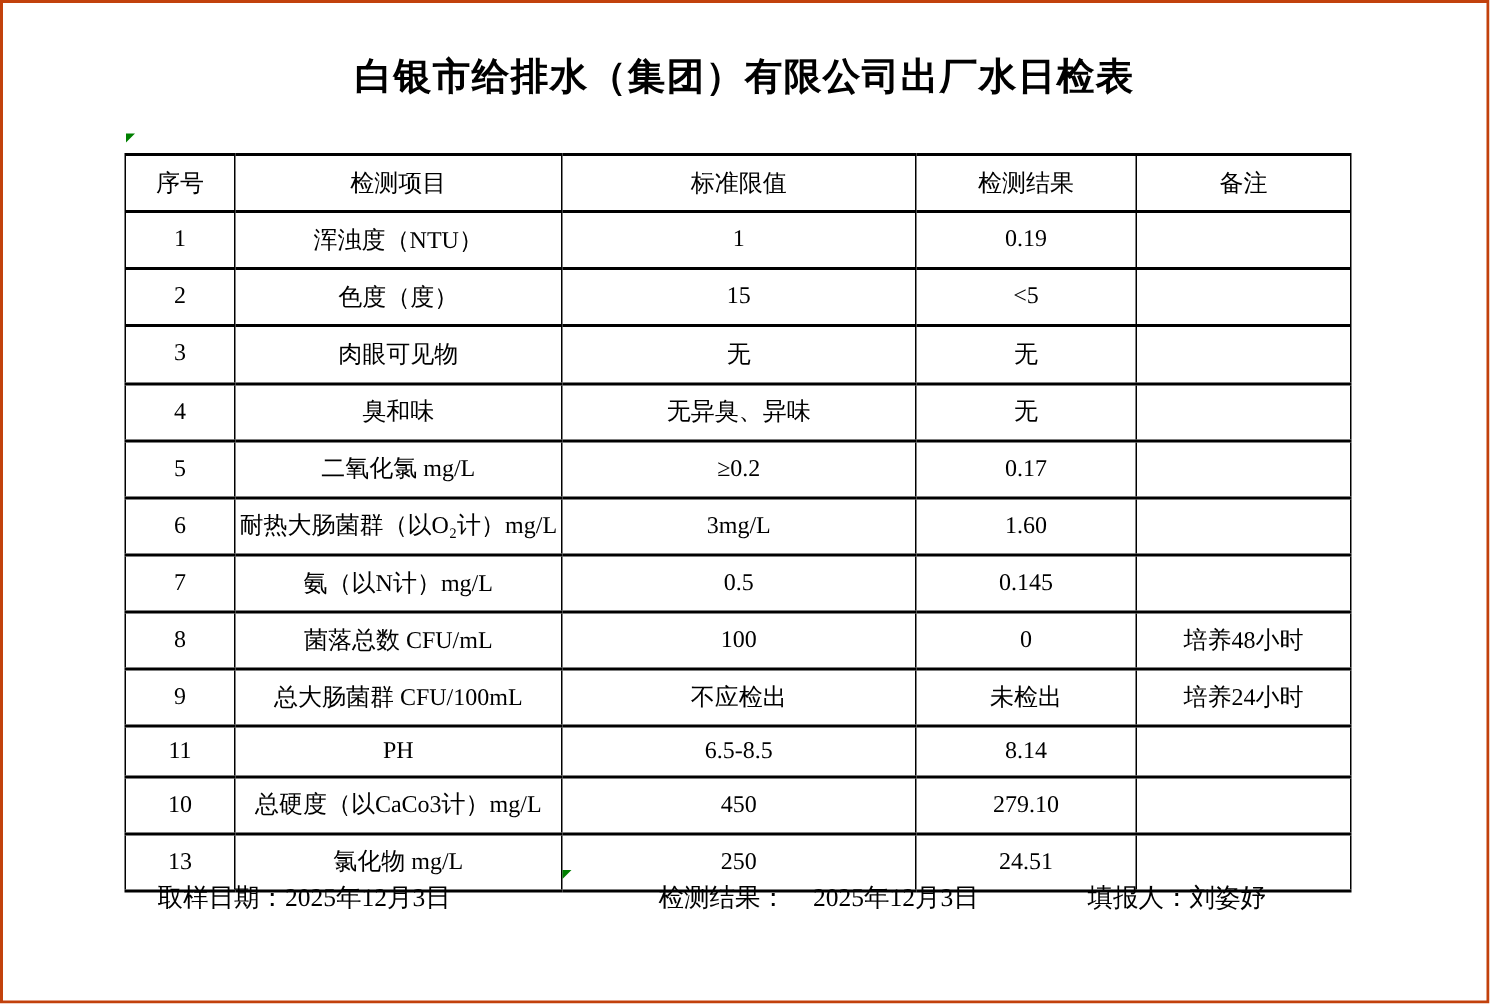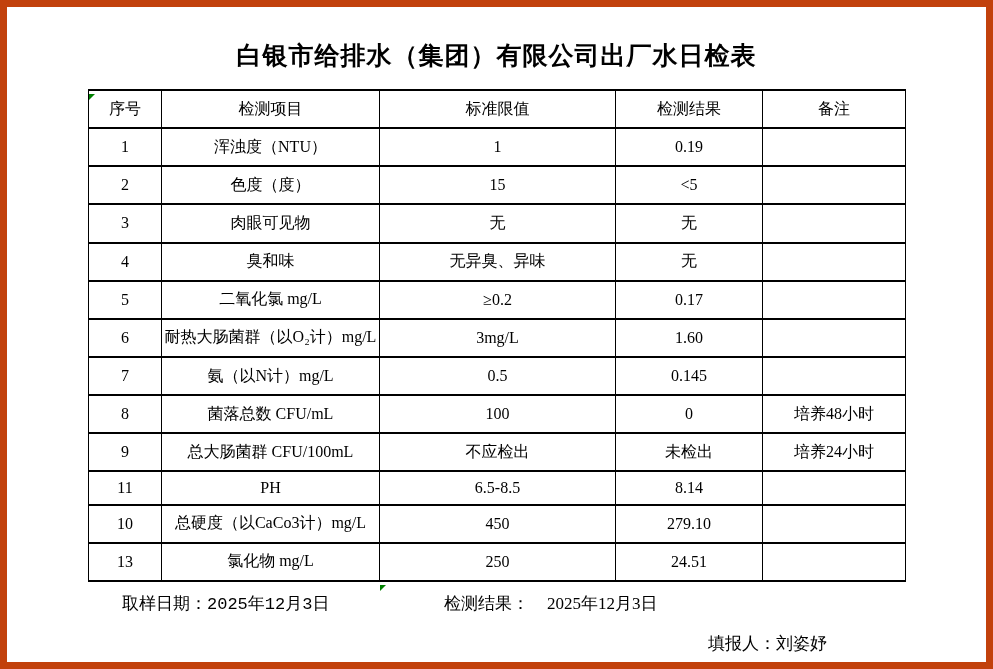--- a/index.html
+++ b/index.html
@@ -9,7 +9,7 @@
     width: 993px;
     height: 669px;
     background: #ffffff;
-    border: 7px solid #c2410c;
+    border: 2px solid #c2410c;
     font-family: "Liberation Serif", serif;
     color: #000000;
     overflow: hidden;

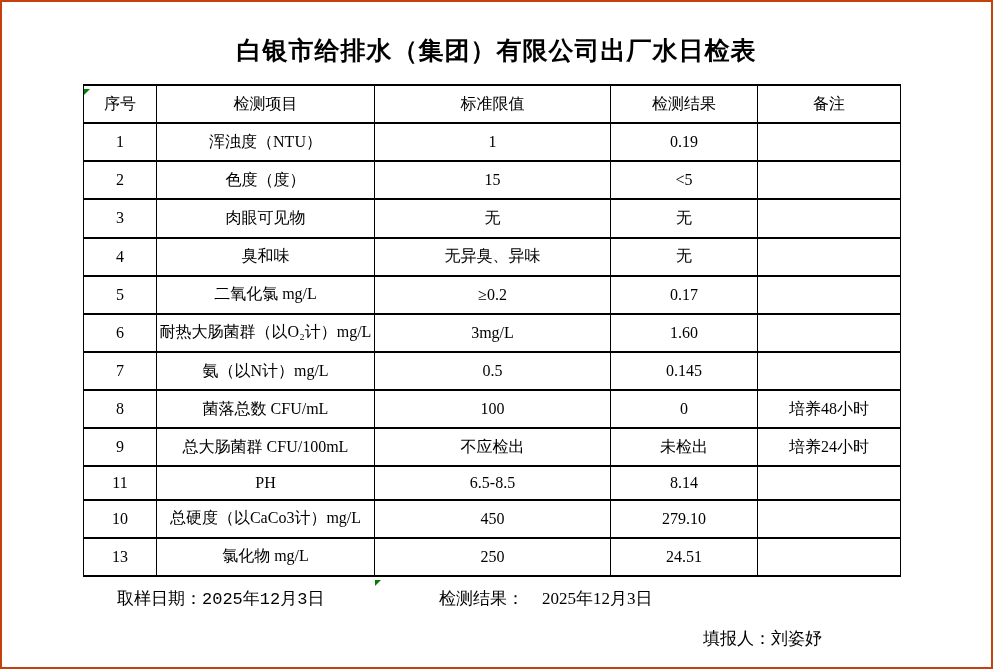--- a/index.html
+++ b/index.html
@@ -28,7 +28,7 @@
   table.inspection {
     position: absolute;
     left: 81px;
-    top: 82px;
+    top: 100px;
     width: 817px;
     height: 493px;
     border-collapse: collapse;

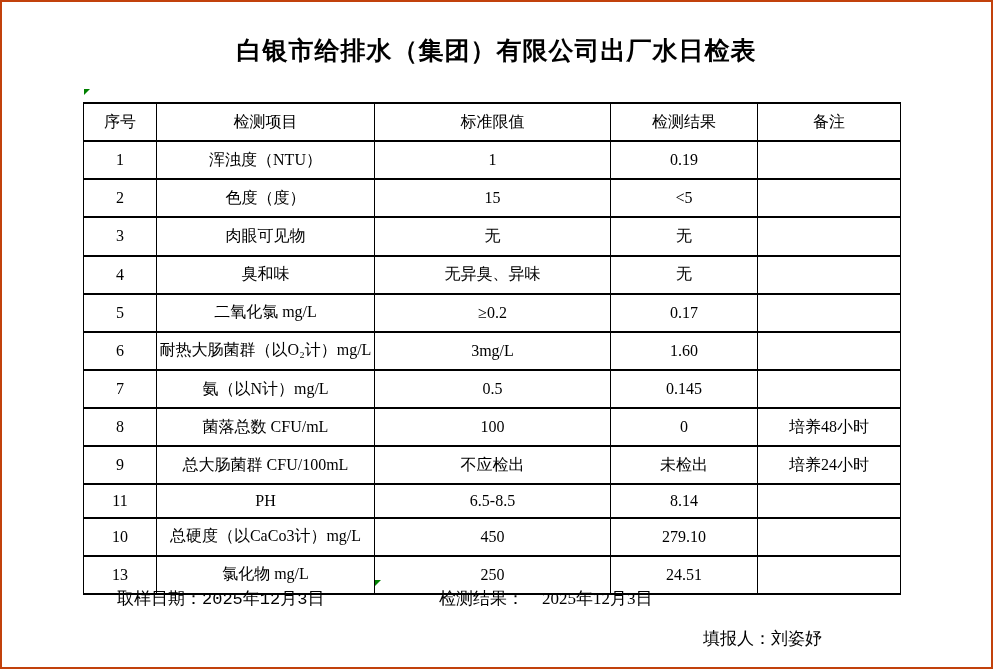--- a/index.html
+++ b/index.html
@@ -63,7 +63,7 @@
     font-size: 17px;
     white-space: nowrap;
   }
-  .footer-sampling { left: 115px; font-family: Liberation Mono, monospace; }
+  .footer-sampling { left: 103px; }
   .footer-testdate { left: 437px; }
   .footer-reporter { left: 701px; margin-top: 40px; }
   .footer-testdate .value { margin-left: 18px; }

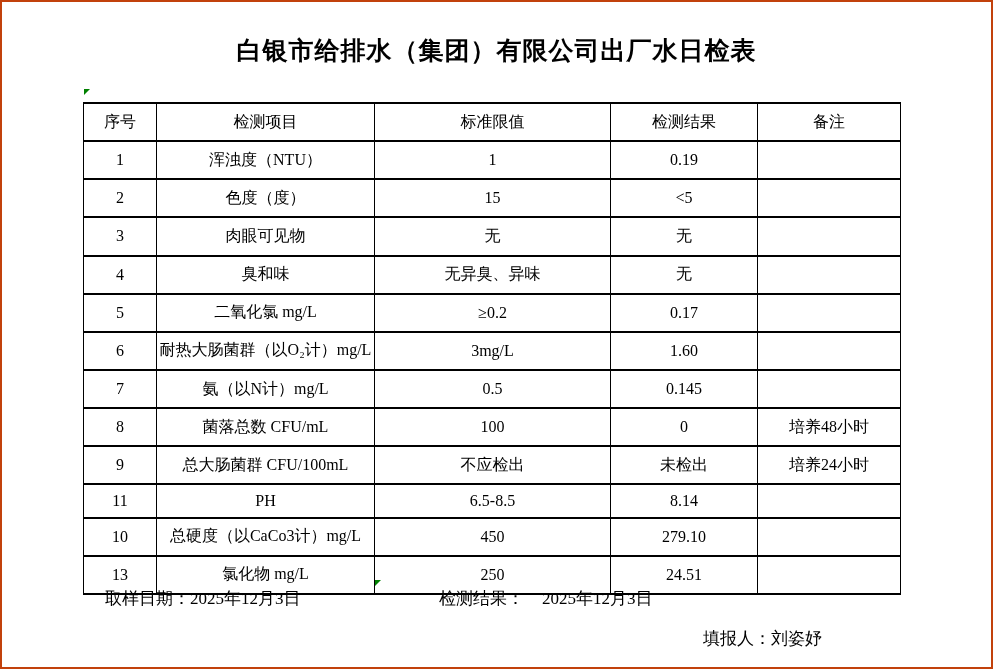--- a/index.html
+++ b/index.html
@@ -65,7 +65,7 @@
   }
   .footer-sampling { left: 103px; }
   .footer-testdate { left: 437px; }
-  .footer-reporter { left: 701px; margin-top: 40px; }
+  .footer-reporter { left: 723px; }
   .footer-testdate .value { margin-left: 18px; }
 </style>
 </head>

